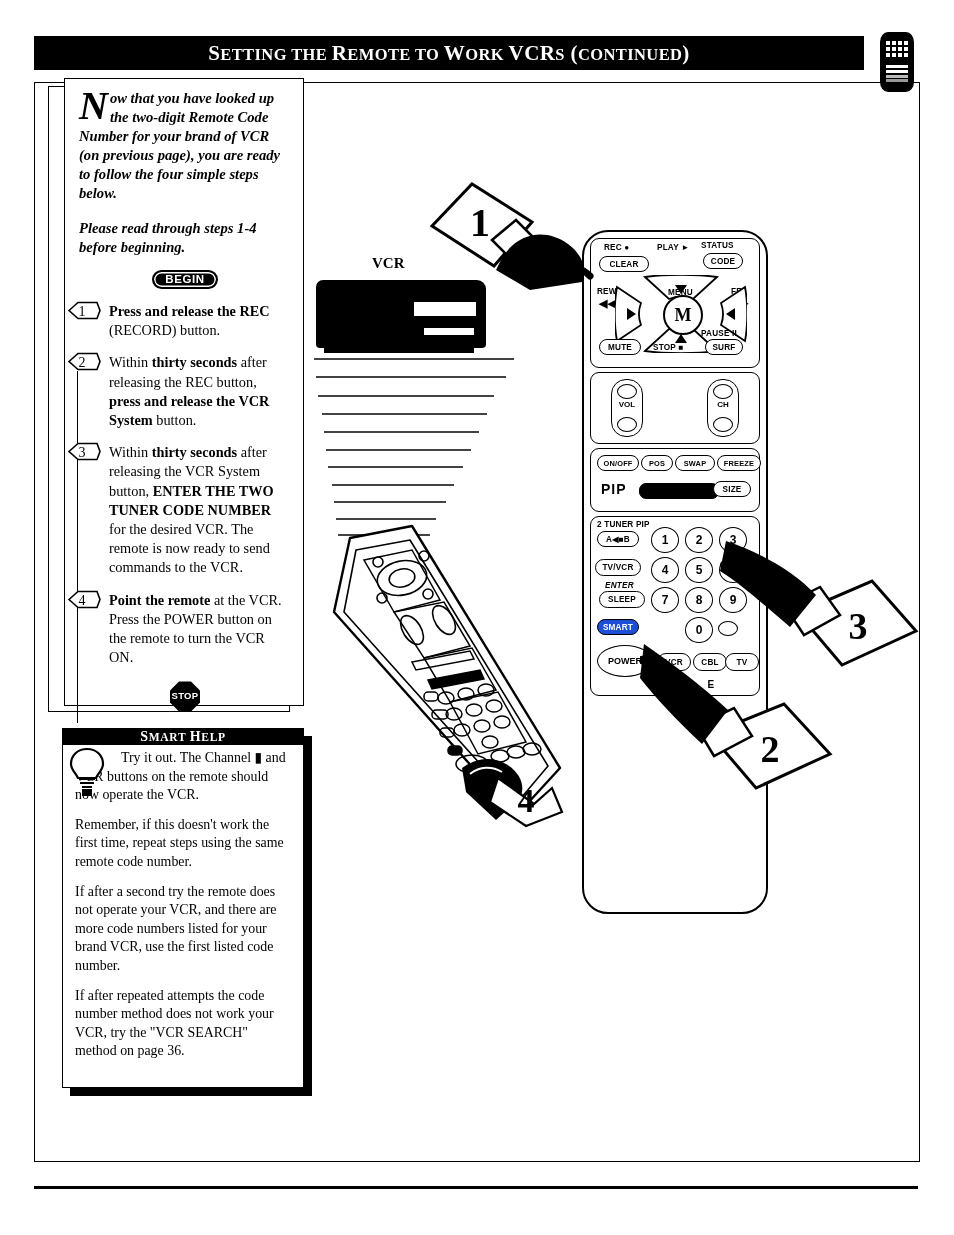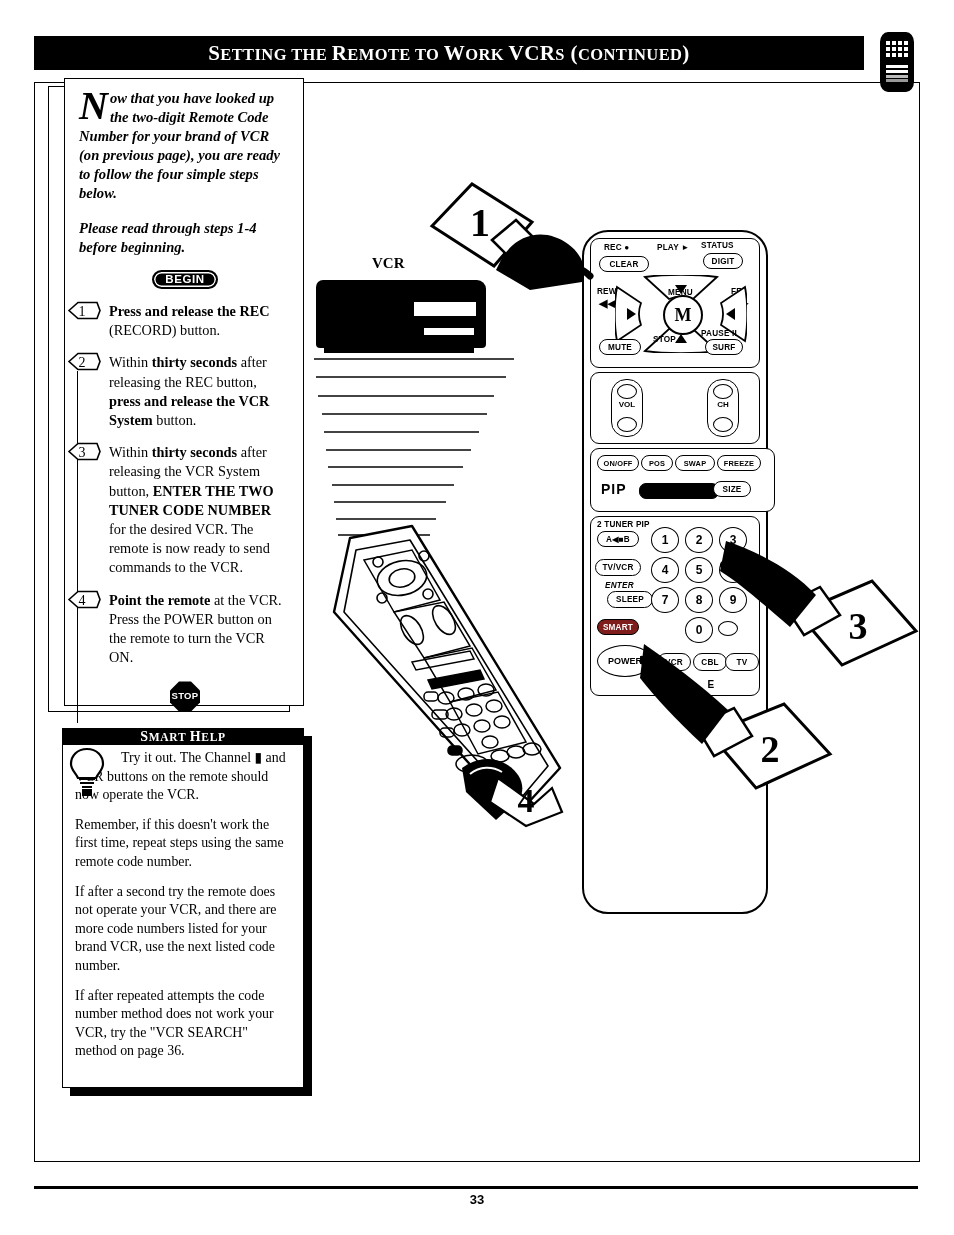--- a/index.html
+++ b/index.html
@@ -310,7 +310,7 @@
           <span>PLAY</span>&nbsp;►</div>
 
         <div class="lbl" style="left:110px;top:2px;">STATUS</div>
-        <div class="key" style="left:112px;top:14px;width:38px;height:14px;">DIGIT</div>
+        <div class="key" style="left:112px;top:14px;width:38px;height:14px;">CODE</div>
 
         <div class="lbl" style="left:6px;top:48px;">
           <span>REW</span></div>

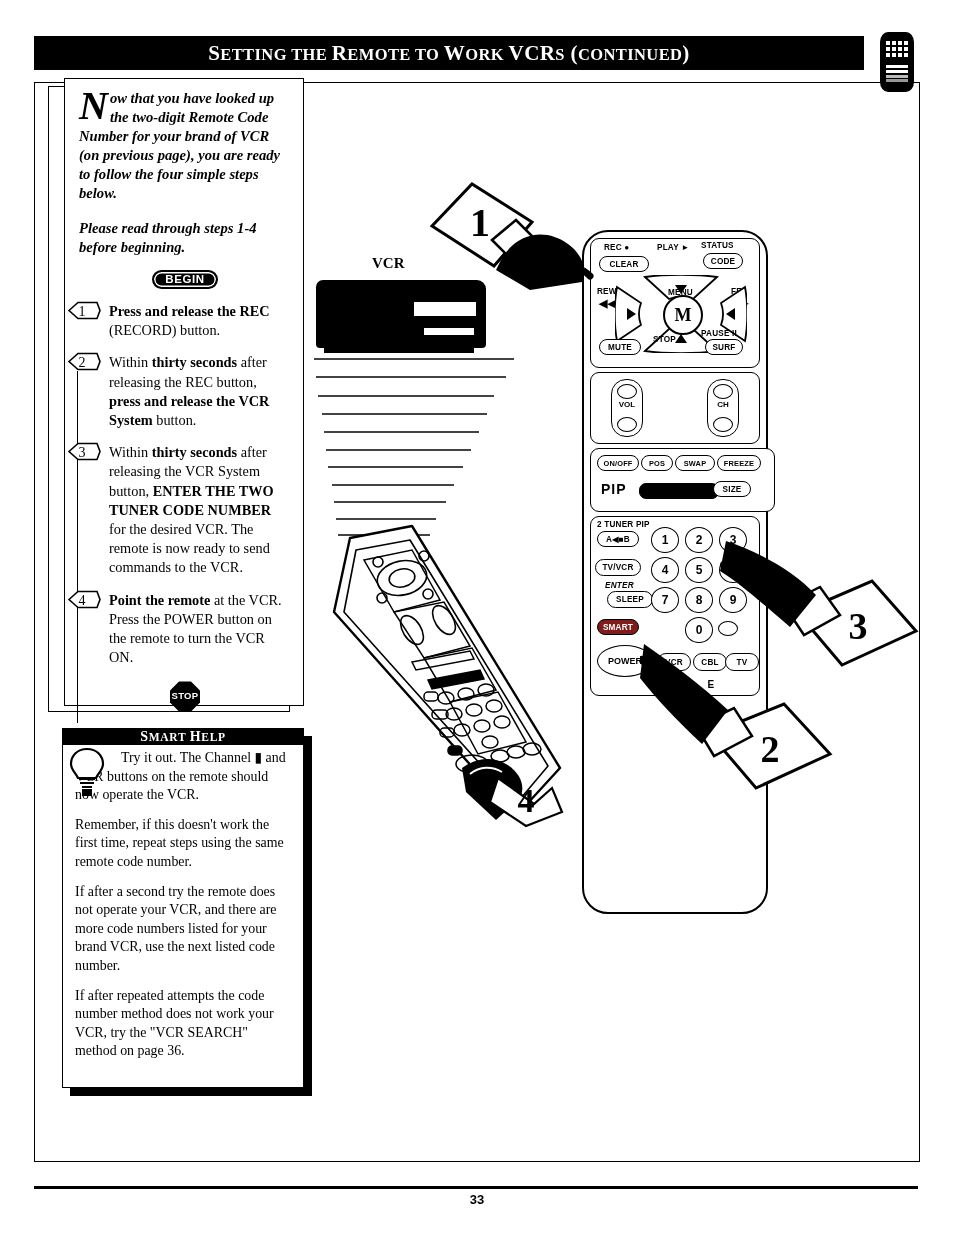--- a/index.html
+++ b/index.html
@@ -338,7 +338,7 @@
         </div>
 
         <div class="key" style="left:8px;top:100px;width:40px;height:14px;">MUTE</div>
-        <div class="lbl" style="left:62px;top:96px;">
+        <div class="lbl" style="left:62px;top:104px;">
           <span>STOP</span>&nbsp;■</div>
         <div class="lbl" style="left:110px;top:90px;">PAUSE II</div>
         <div class="key" style="left:114px;top:100px;width:36px;height:14px;">SURF</div>

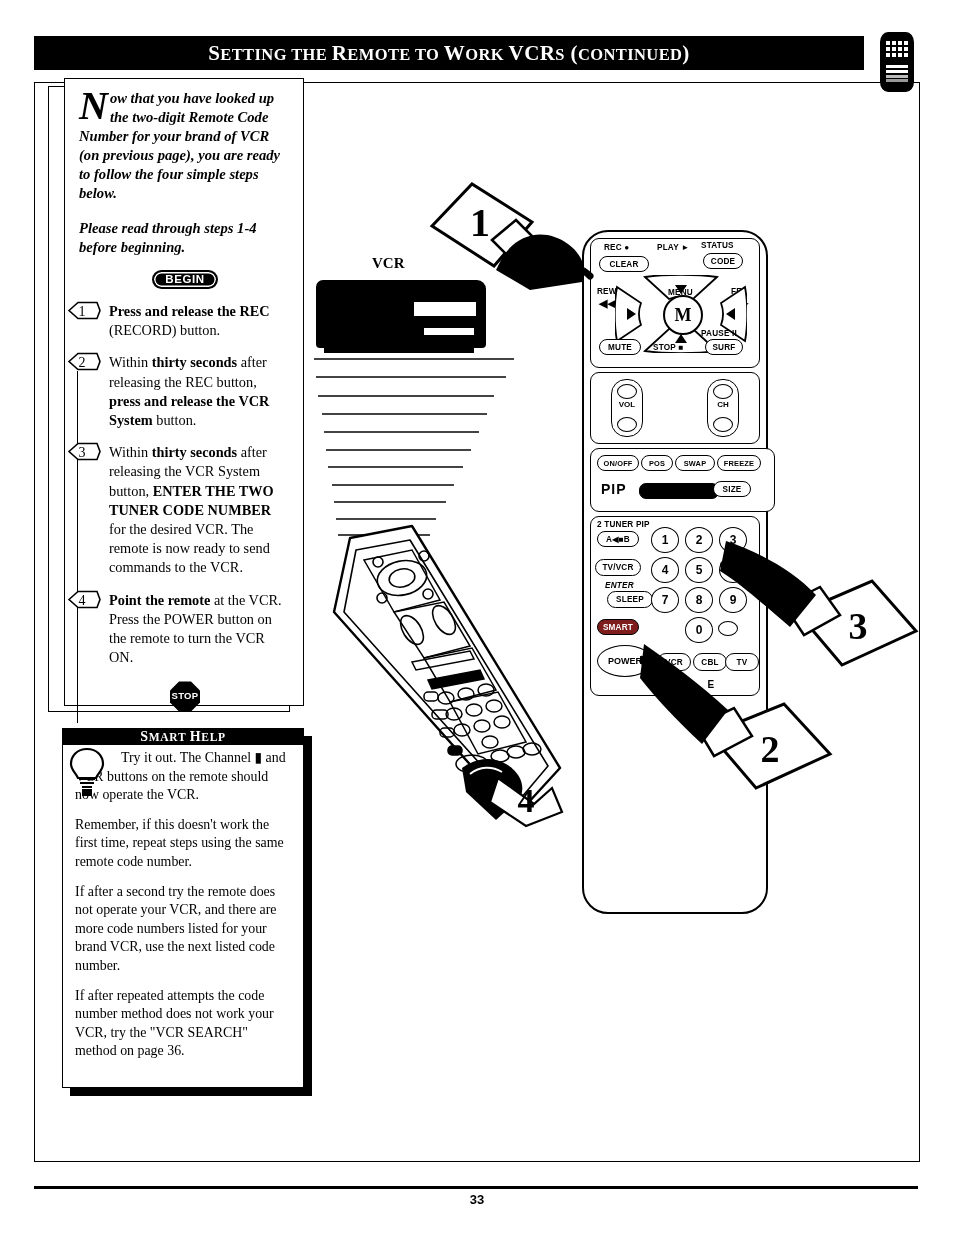--- a/index.html
+++ b/index.html
@@ -357,7 +357,7 @@
         </div>
       </div>
 
-      <div class="r-sec" style="top:216px;height:62px;padding-left:15px;">
+      <div class="r-sec" style="top:216px;height:62px;">
         <div id="pipRowHost">
             <div class="key" style="left: 6px; top: 6px; width: 40px; height: 14px; font-size: 7.4px;">ON/OFF</div>
             <div class="key" style="left: 50px; top: 6px; width: 30px; height: 14px; font-size: 7.4px;">POS</div>

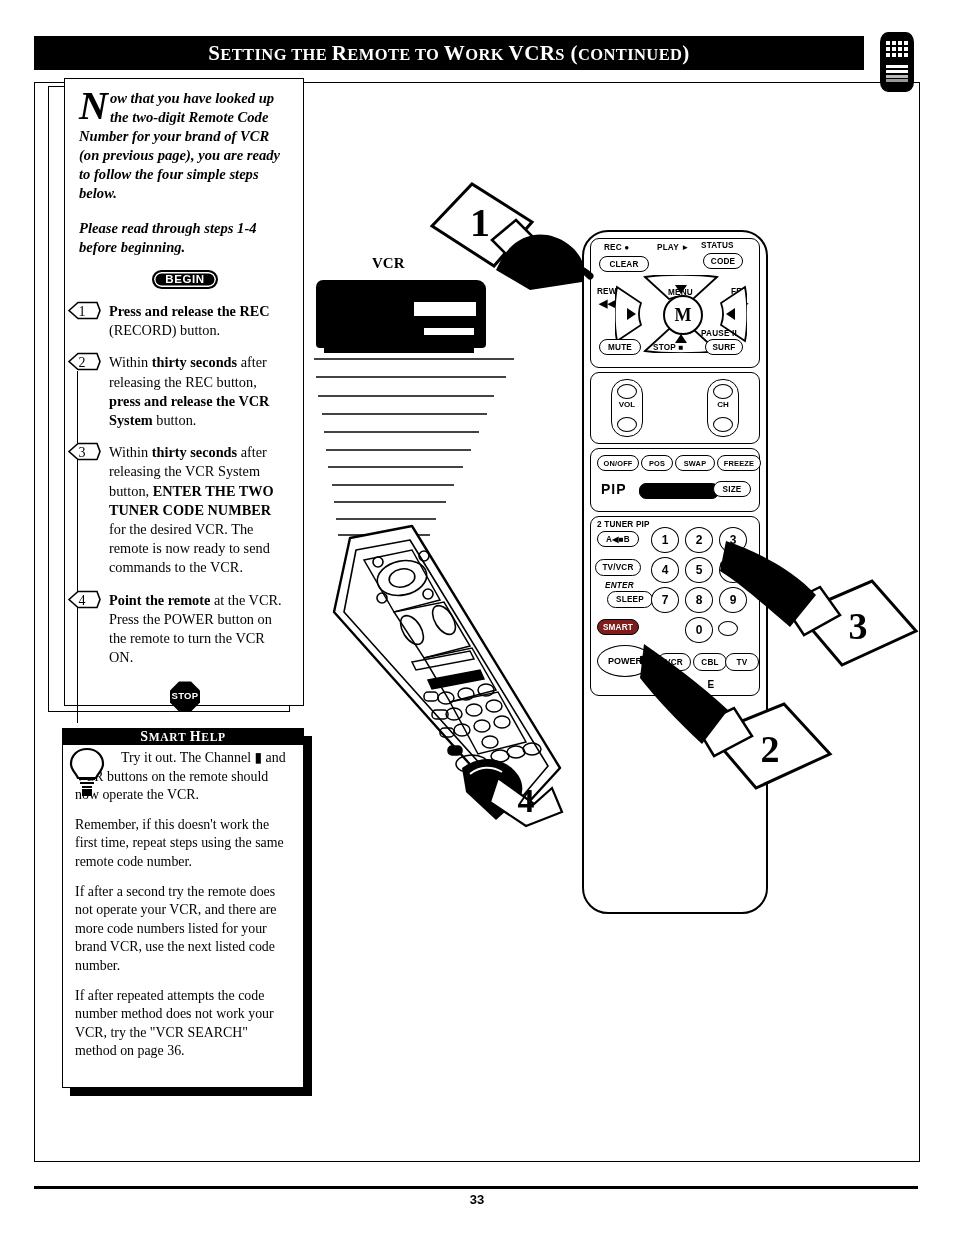--- a/index.html
+++ b/index.html
@@ -376,7 +376,7 @@
         </div>
         <div class="key" style="left:4px;top:42px;width:44px;height:15px;">TV/VCR</div>
         <div class="lbl" style="left:14px;top:64px;font-style:italic;">ENTER</div>
-        <div class="key" style="left:16px;top:74px;width:44px;height:15px;">SLEEP</div>
+        <div class="key" style="left:8px;top:74px;width:44px;height:15px;">SLEEP</div>
         <div class="key dark" style="left:6px;top:102px;width:40px;height:14px;">SMART</div>
 
         <div id="digitsHost">

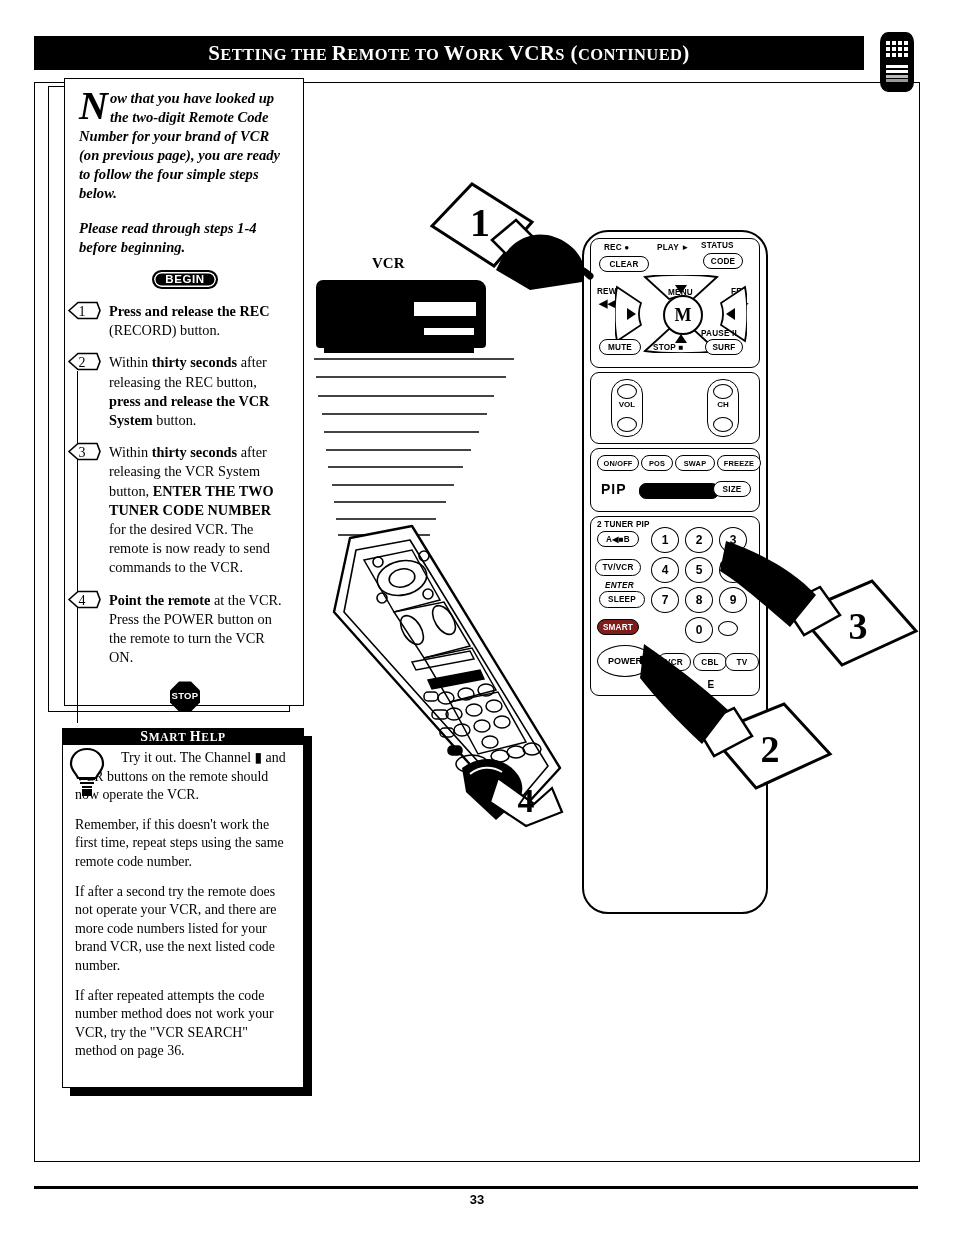--- a/index.html
+++ b/index.html
@@ -87,7 +87,7 @@
   .key{position:absolute;border:1.7px solid #000;border-radius:9px;background:#fff;
       font-family:"Liberation Sans",sans-serif;font-weight:bold;font-size:8.2px;
       display:flex;align-items:center;justify-content:center;letter-spacing:.2px;}
-  .key.dark{background:#7f1d1d;color:#fff;border-color:#000;}
+  .key.dark{background:#1d4ed8;color:#fff;border-color:#000;}
   .circ{position:absolute;border:1.8px solid #000;border-radius:50%;background:#fff;
       font-family:"Liberation Sans",sans-serif;font-weight:bold;font-size:12px;
       display:flex;align-items:center;justify-content:center;}

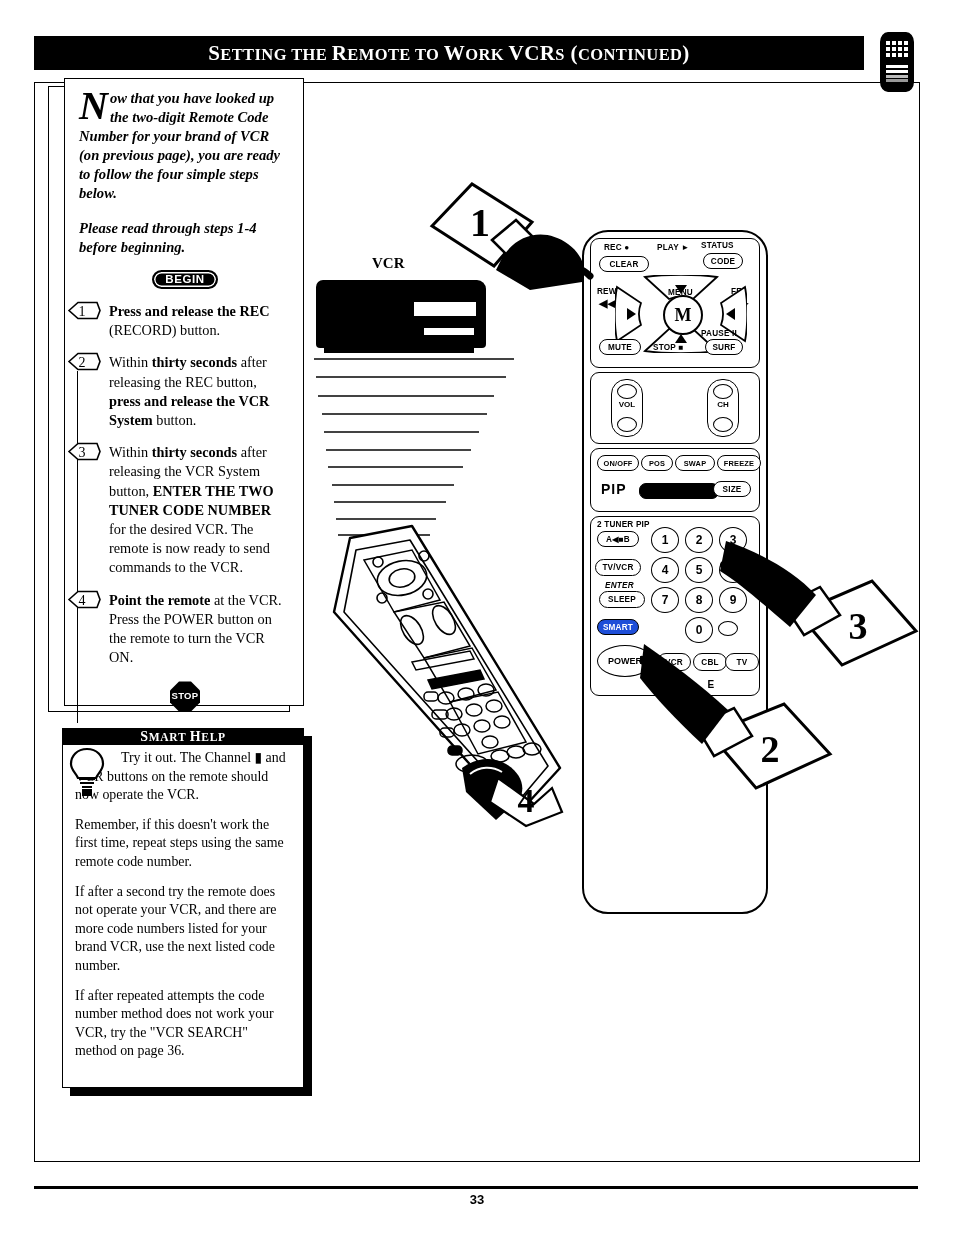--- a/index.html
+++ b/index.html
@@ -210,7 +210,7 @@
       <div id="shHost">
           <p class="p-first">Try it out. The Channel ▮ and VCR buttons on the remote should now operate the VCR.</p>
           <p class="">Remember, if this doesn't work the first time, repeat steps using the same remote code number.</p>
-          <p class="">If after a second try the remote does not operate your VCR, and there are more code numbers listed for your brand VCR, use the next listed code number.</p>
+          <p class="">If after a second try the remote does not operate your VCR, and there are more code numbers listed for your brand VCR, use the first listed code number.</p>
           <p class="">If after repeated attempts the code number method does not work your VCR, try the "VCR SEARCH" method on page 36.</p>
         </div>
     </div>

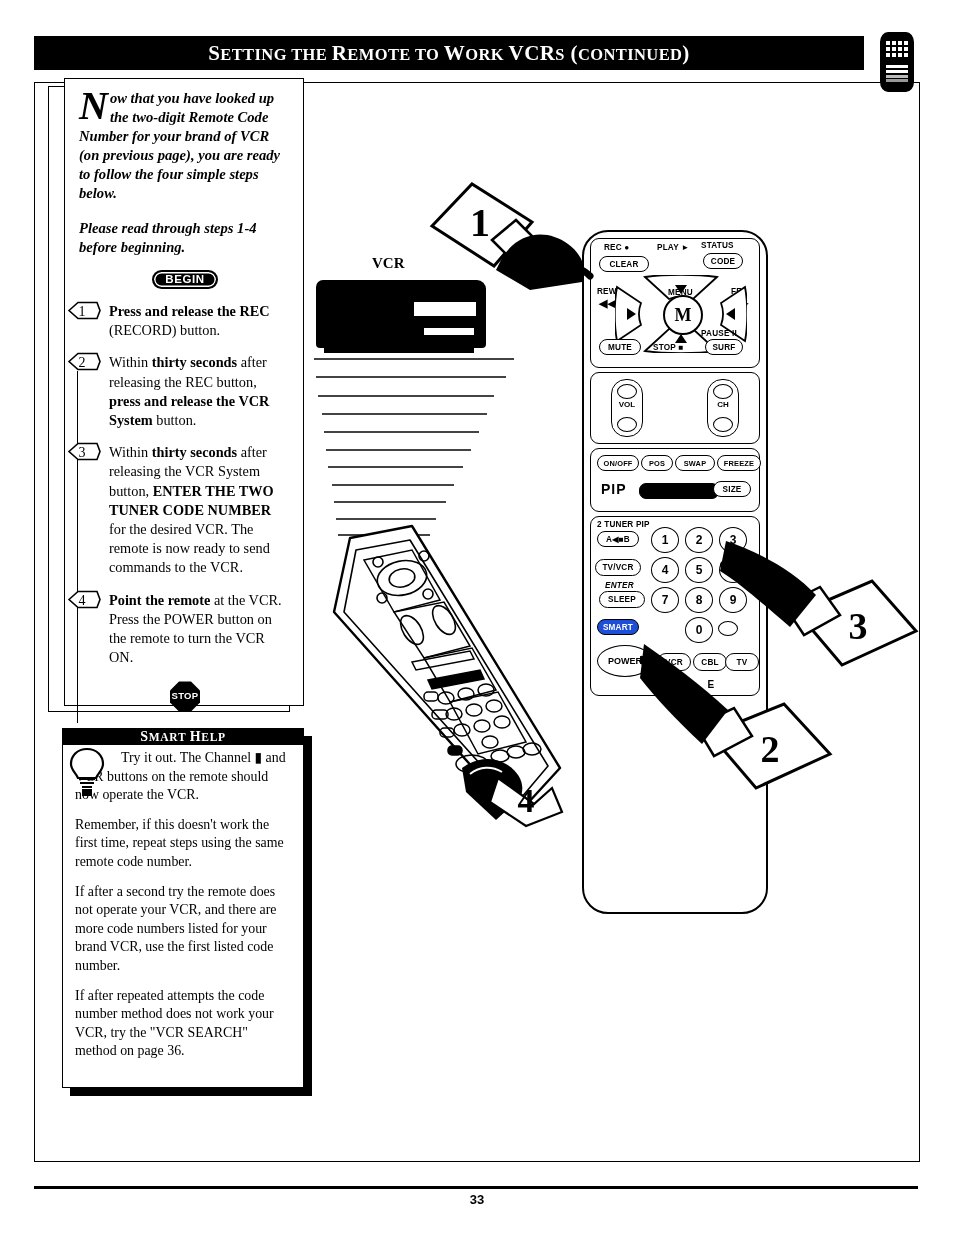--- a/index.html
+++ b/index.html
@@ -430,7 +430,6 @@
   </div>
 
   <div class="foot-rule"></div>
-  <div class="pageno">33</div>
 </div>
 
 </body></html>

